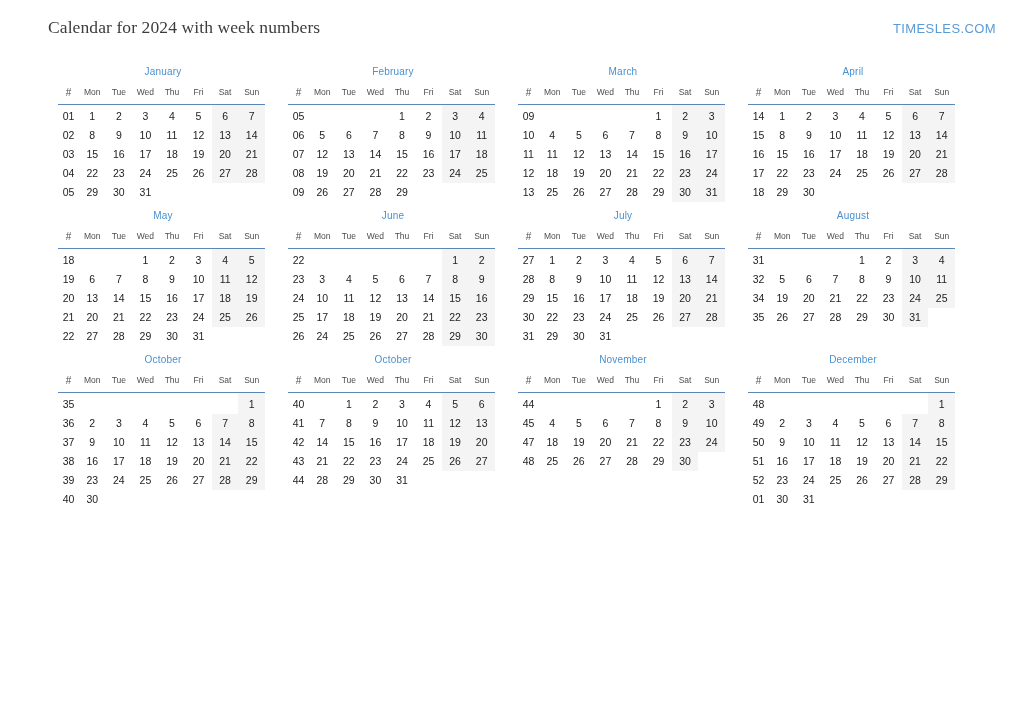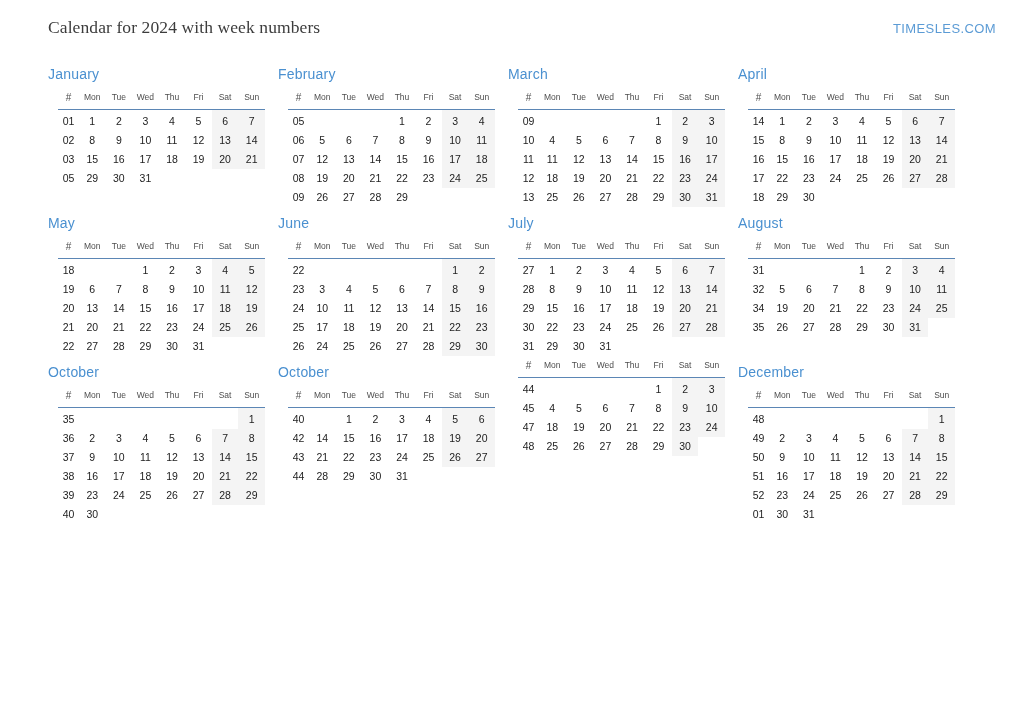--- a/index.html
+++ b/index.html
@@ -58,7 +58,8 @@
     padding: 0;
   }
   .month-title {
-    font-size: 14px;
+    text-align: center;
+    font-size: 10px;
     color: #4a90d0;
     font-weight: normal;
     padding: 8px 0 6px 0;

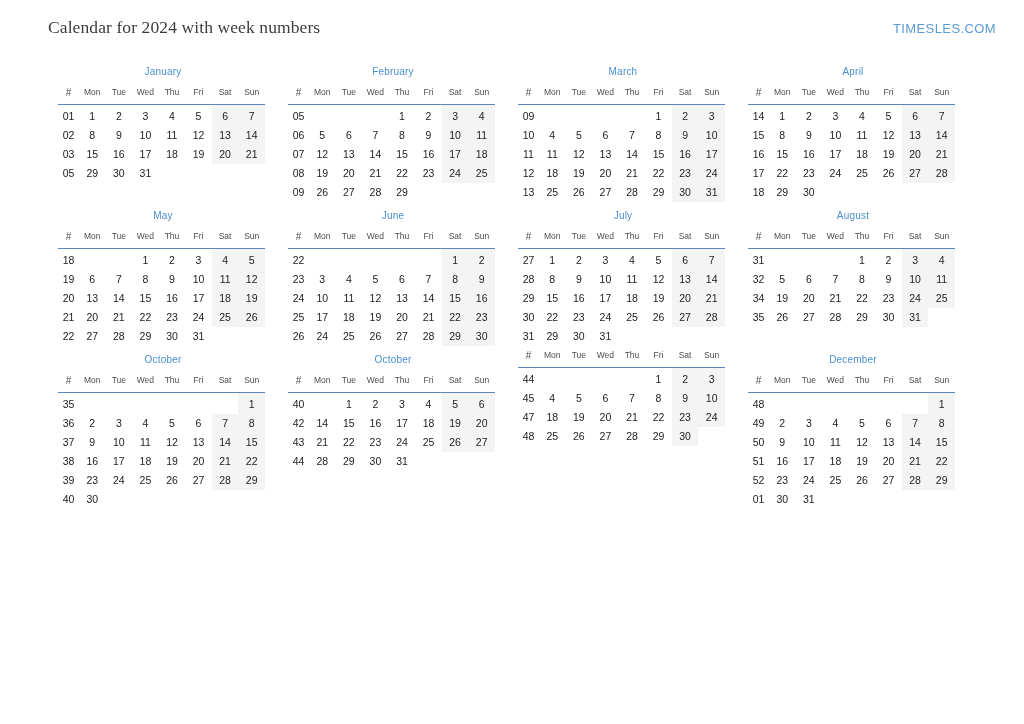--- a/index.html
+++ b/index.html
@@ -167,6 +167,16 @@
               <td class="weekend-shade">21</td>
             </tr>
             <tr>
+              <td class="week-num">04</td>
+              <td>22</td>
+              <td>23</td>
+              <td>24</td>
+              <td>25</td>
+              <td>26</td>
+              <td class="weekend-shade">27</td>
+              <td class="weekend-shade">28</td>
+            </tr>
+            <tr>
               <td class="week-num">05</td>
               <td>29</td>
               <td>30</td>

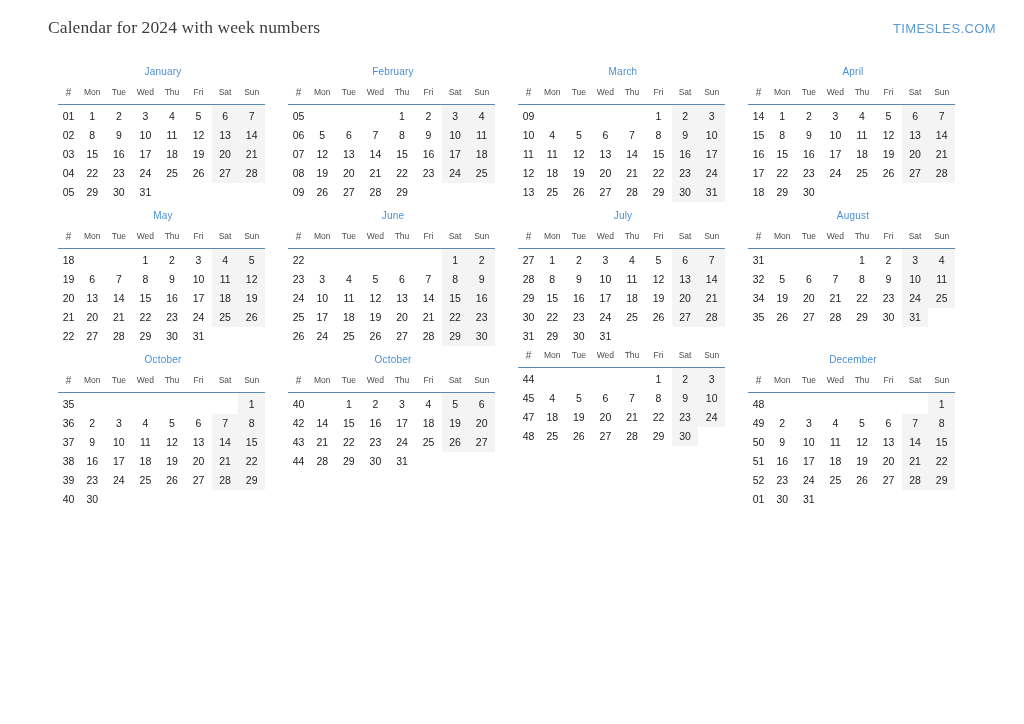--- a/index.html
+++ b/index.html
@@ -805,6 +805,7 @@
         </table>
       </div>
       <div class="month-block">
+        <div class="month-title">November</div>
         <table class="month-table">
           <thead>
             <tr>

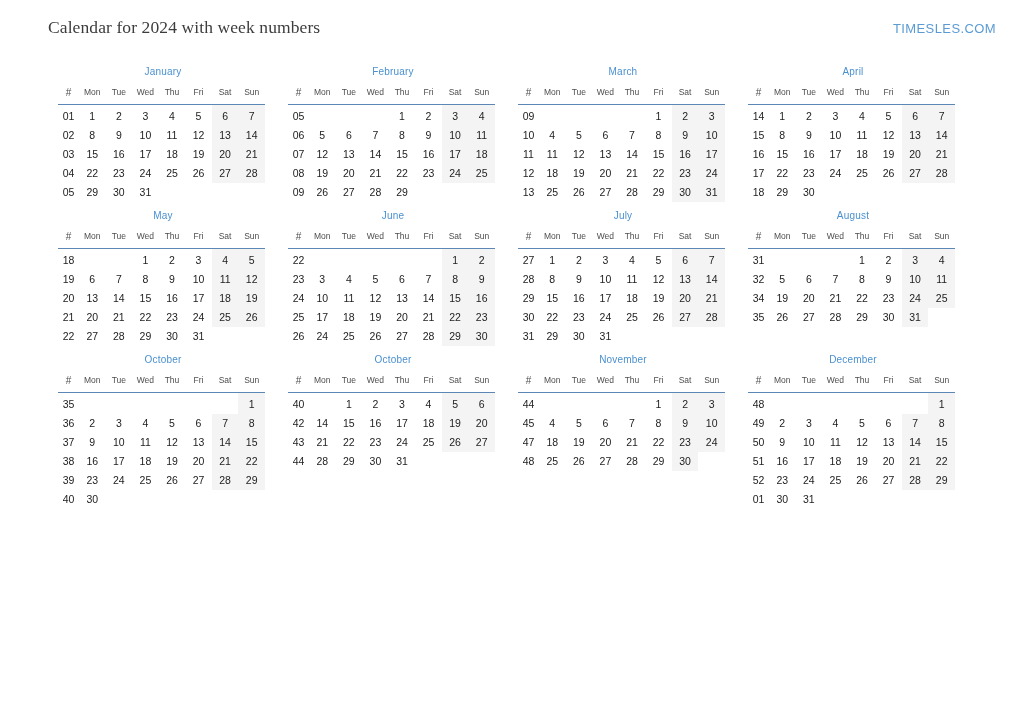--- a/index.html
+++ b/index.html
@@ -772,6 +772,16 @@
               <td class="weekend-shade">6</td>
             </tr>
             <tr>
+              <td class="week-num">41</td>
+              <td>7</td>
+              <td>8</td>
+              <td>9</td>
+              <td>10</td>
+              <td>11</td>
+              <td class="weekend-shade">12</td>
+              <td class="weekend-shade">13</td>
+            </tr>
+            <tr>
               <td class="week-num">42</td>
               <td>14</td>
               <td>15</td>

